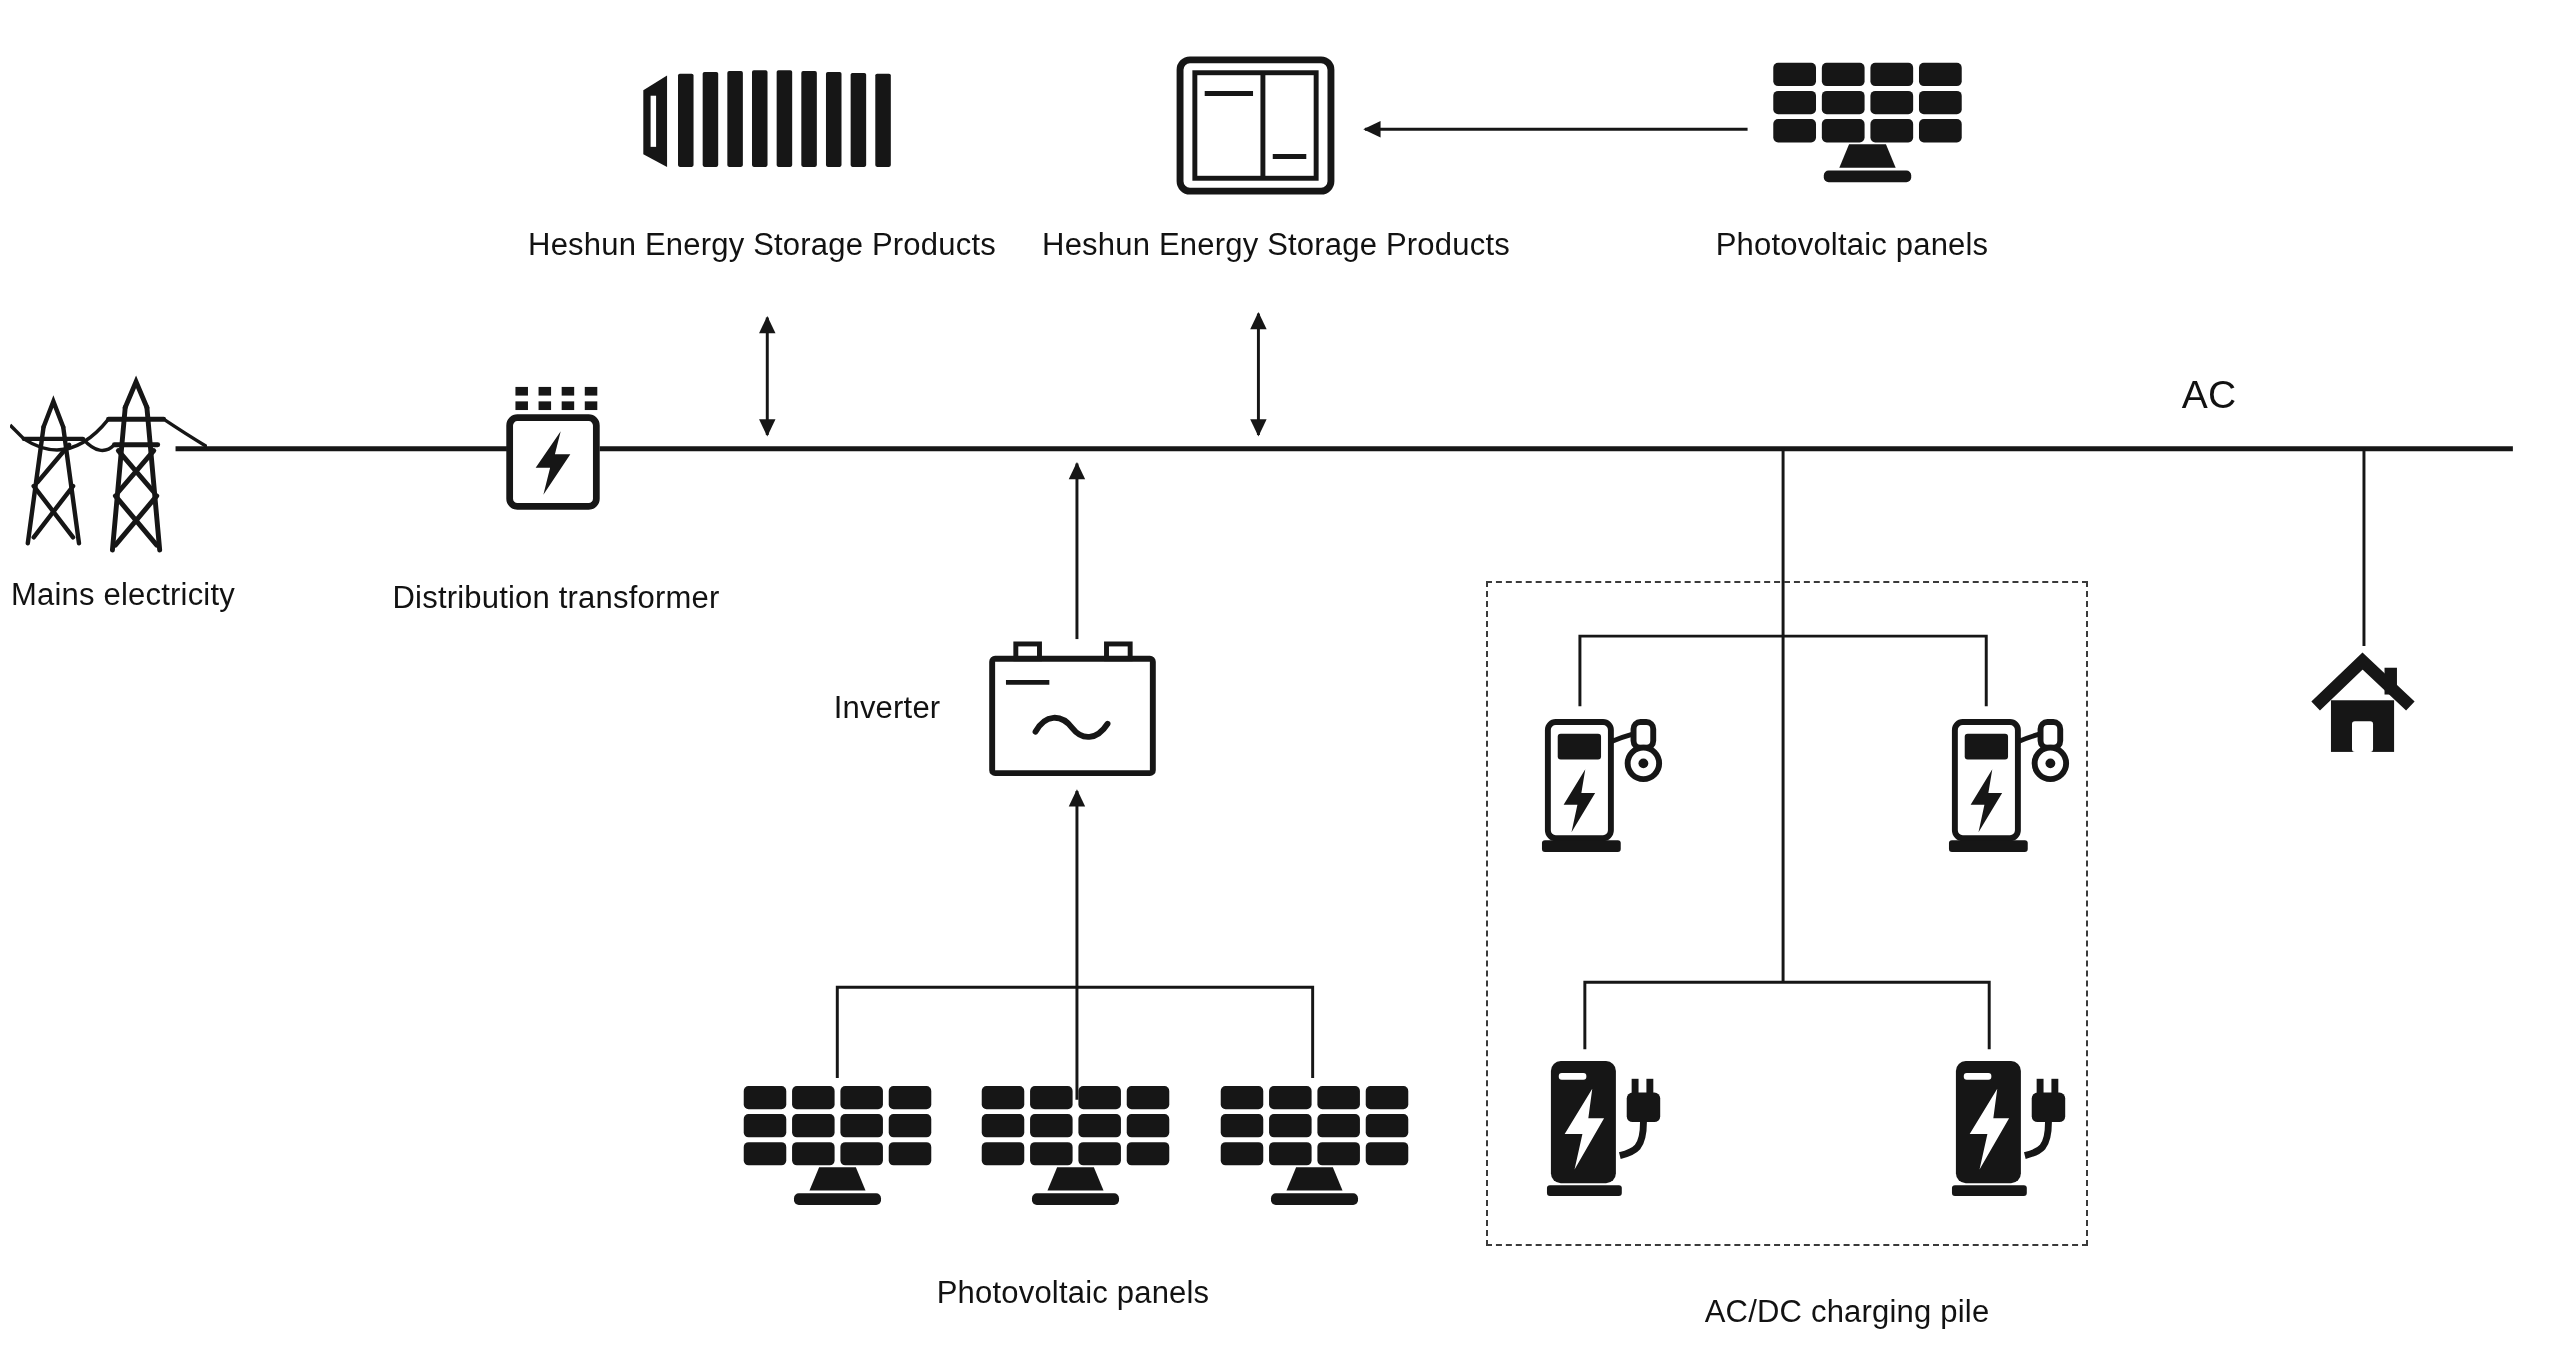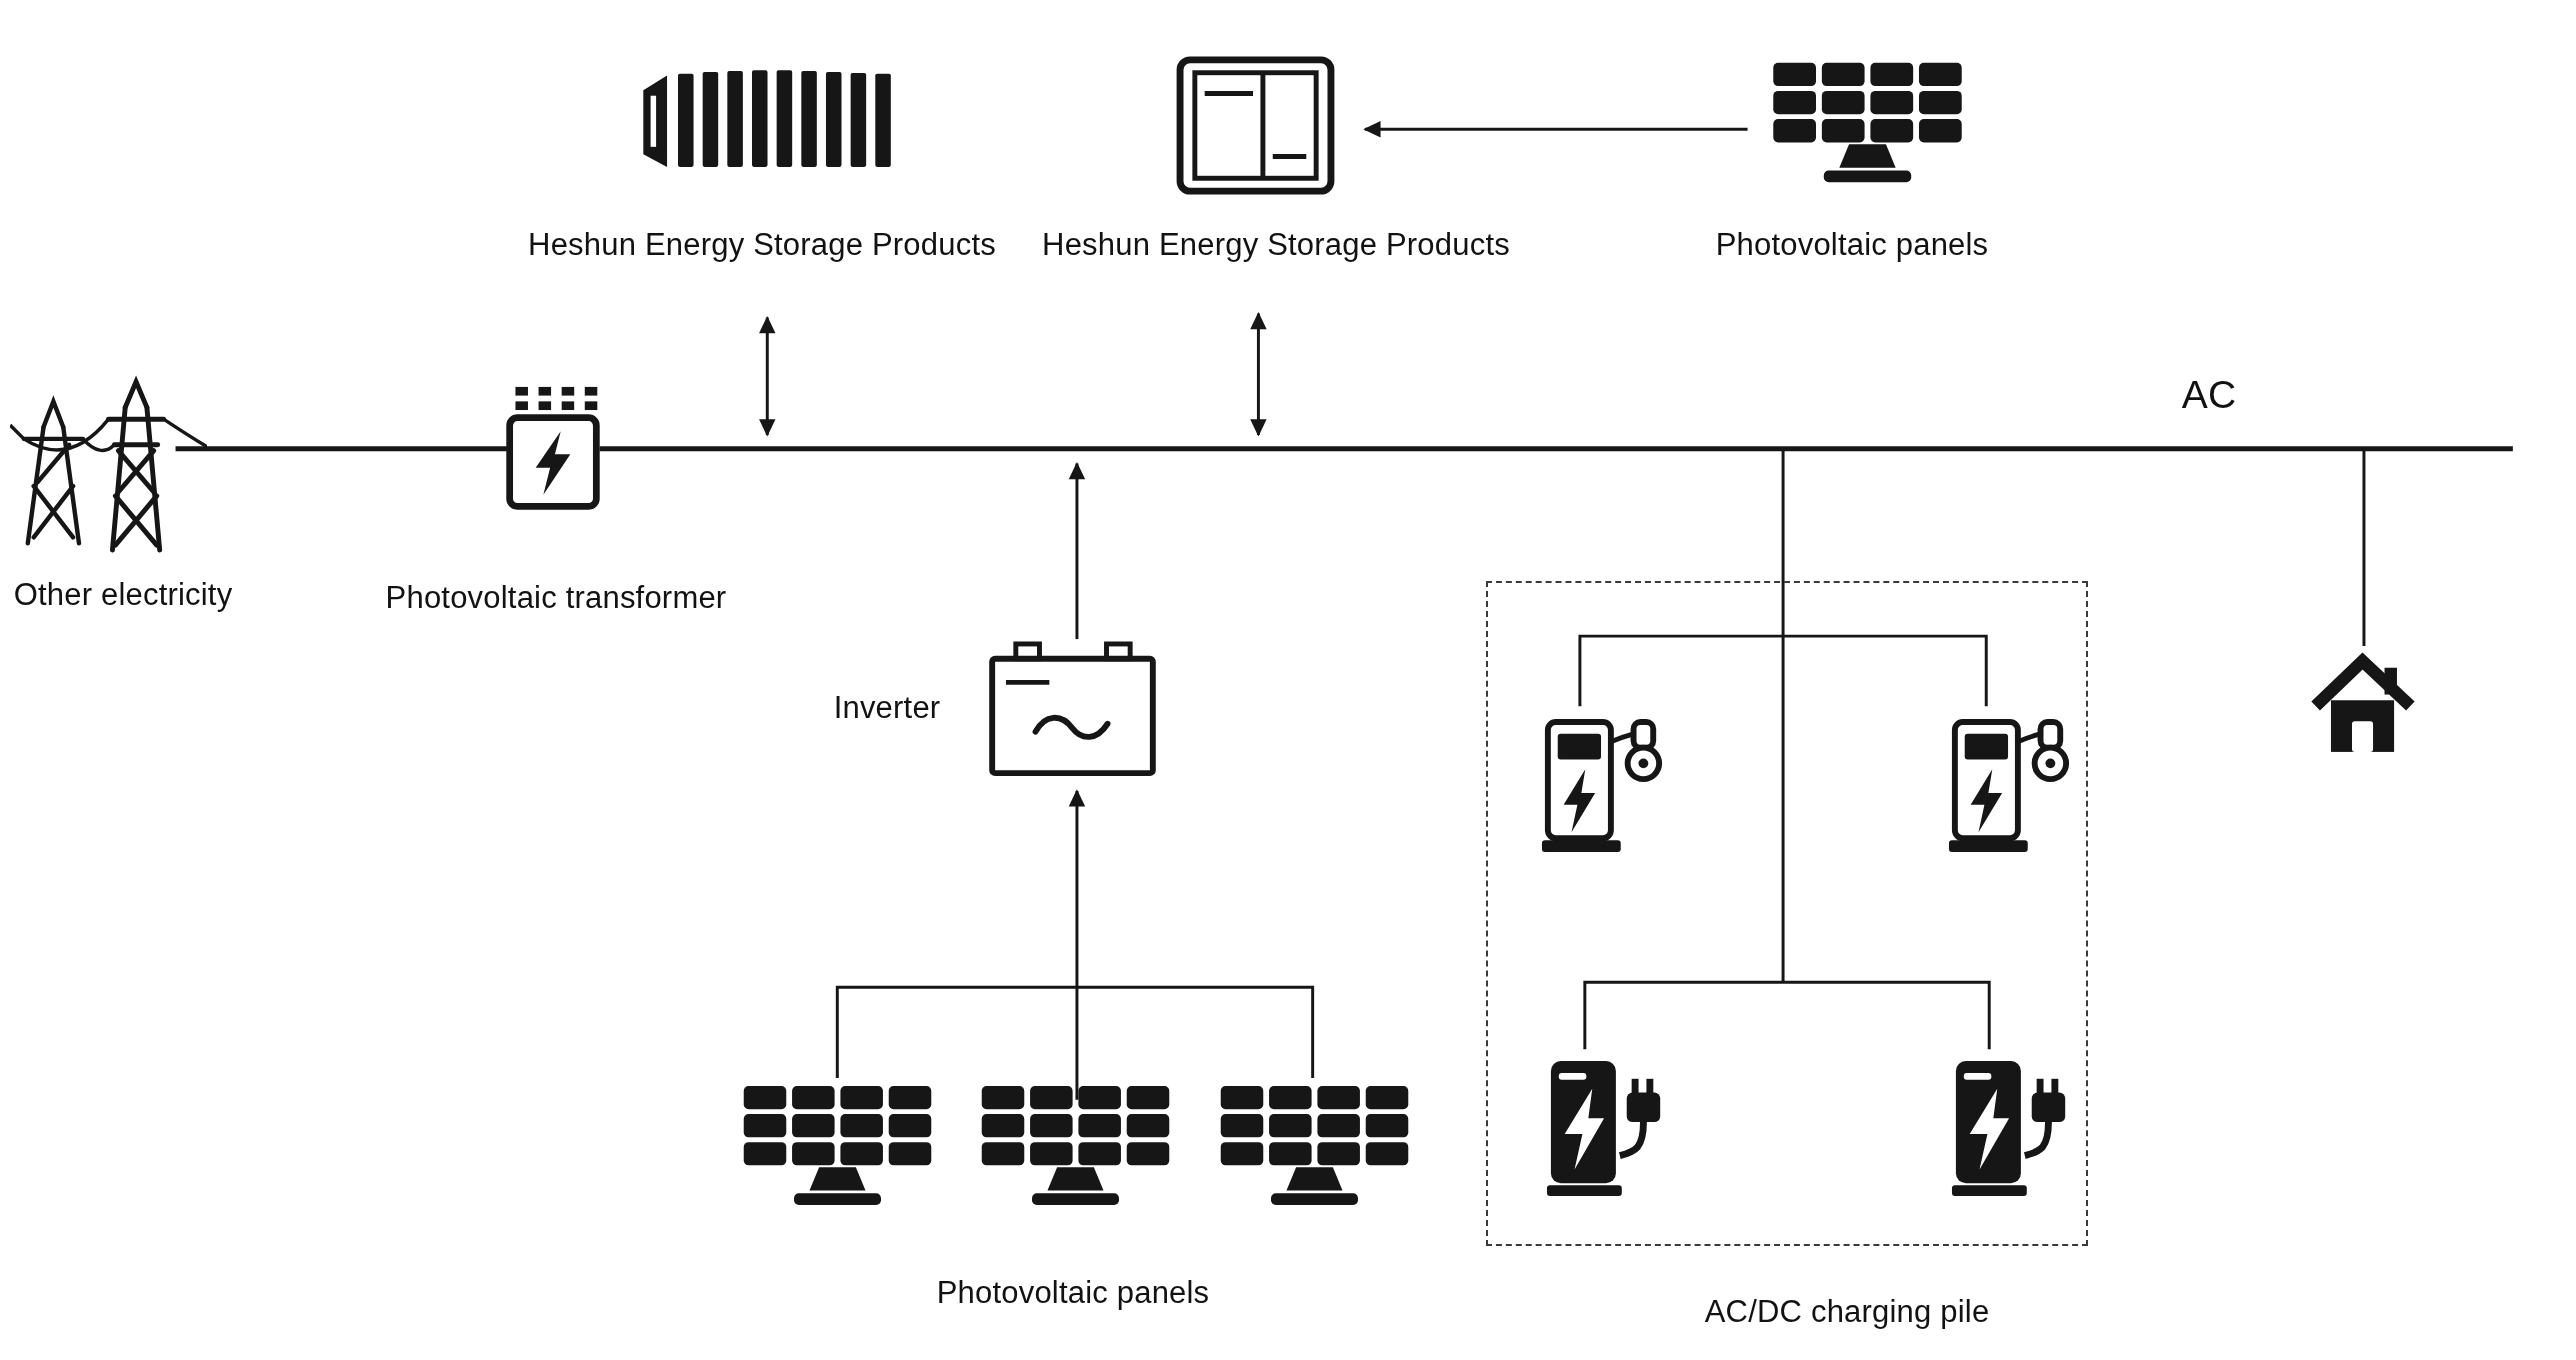--- a/index.html
+++ b/index.html
@@ -256,7 +256,7 @@
   <div class="label" style="left:762px;top:227px;">Heshun Energy Storage Products</div>
   <div class="label" style="left:1276px;top:227px;">Heshun Energy Storage Products</div>
   <div class="label" style="left:1852px;top:227px;">Photovoltaic panels</div>
-  <div class="label" style="left:123px;top:577px;">Other electricity</div>
+  <div class="label" style="left:123px;top:577px;">Mains electricity</div>
   <div class="label" style="left:556px;top:580px;">Photovoltaic transformer</div>
   <div class="label label-ac" style="left:2195px;top:373px;">AC</div>
   <div class="label" style="left:887px;top:690px;">Inverter</div>

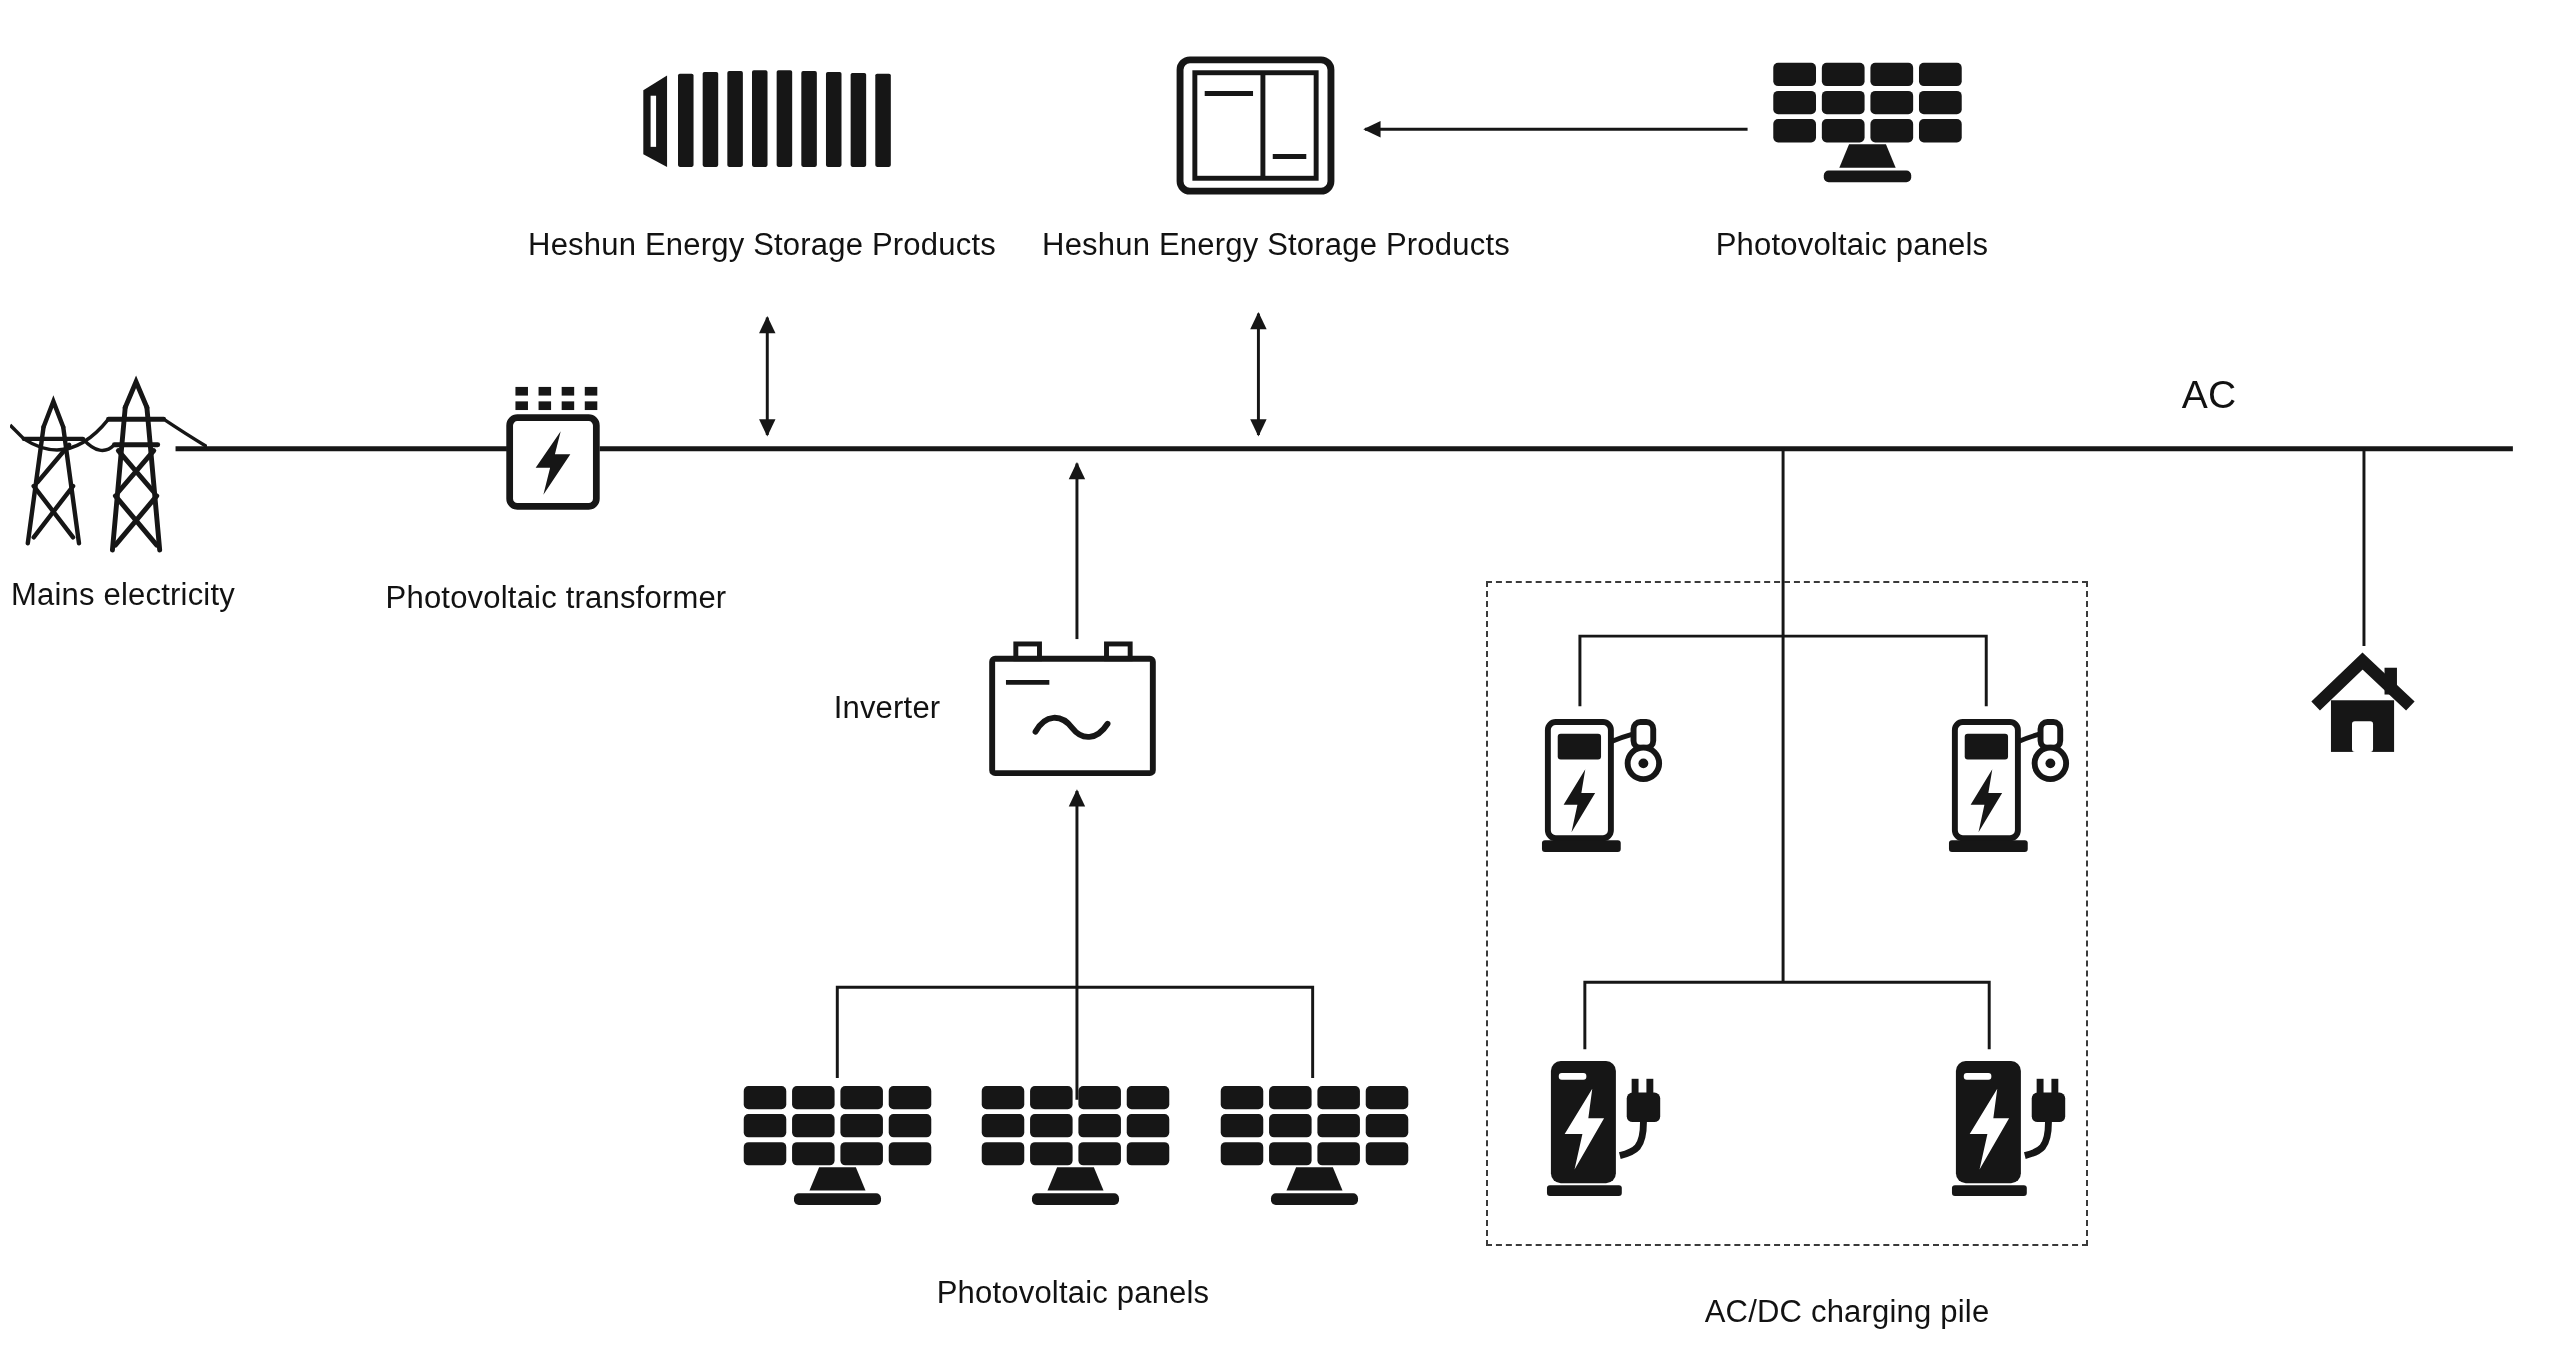--- a/index.html
+++ b/index.html
@@ -257,7 +257,7 @@
   <div class="label" style="left:1276px;top:227px;">Heshun Energy Storage Products</div>
   <div class="label" style="left:1852px;top:227px;">Photovoltaic panels</div>
   <div class="label" style="left:123px;top:577px;">Mains electricity</div>
-  <div class="label" style="left:556px;top:580px;">Photovoltaic transformer</div>
+  <div class="label" style="left:556px;top:580px;">Distribution transformer</div>
   <div class="label label-ac" style="left:2195px;top:373px;">AC</div>
   <div class="label" style="left:887px;top:690px;">Inverter</div>
   <div class="label" style="left:1073px;top:1275px;">Photovoltaic panels</div>

